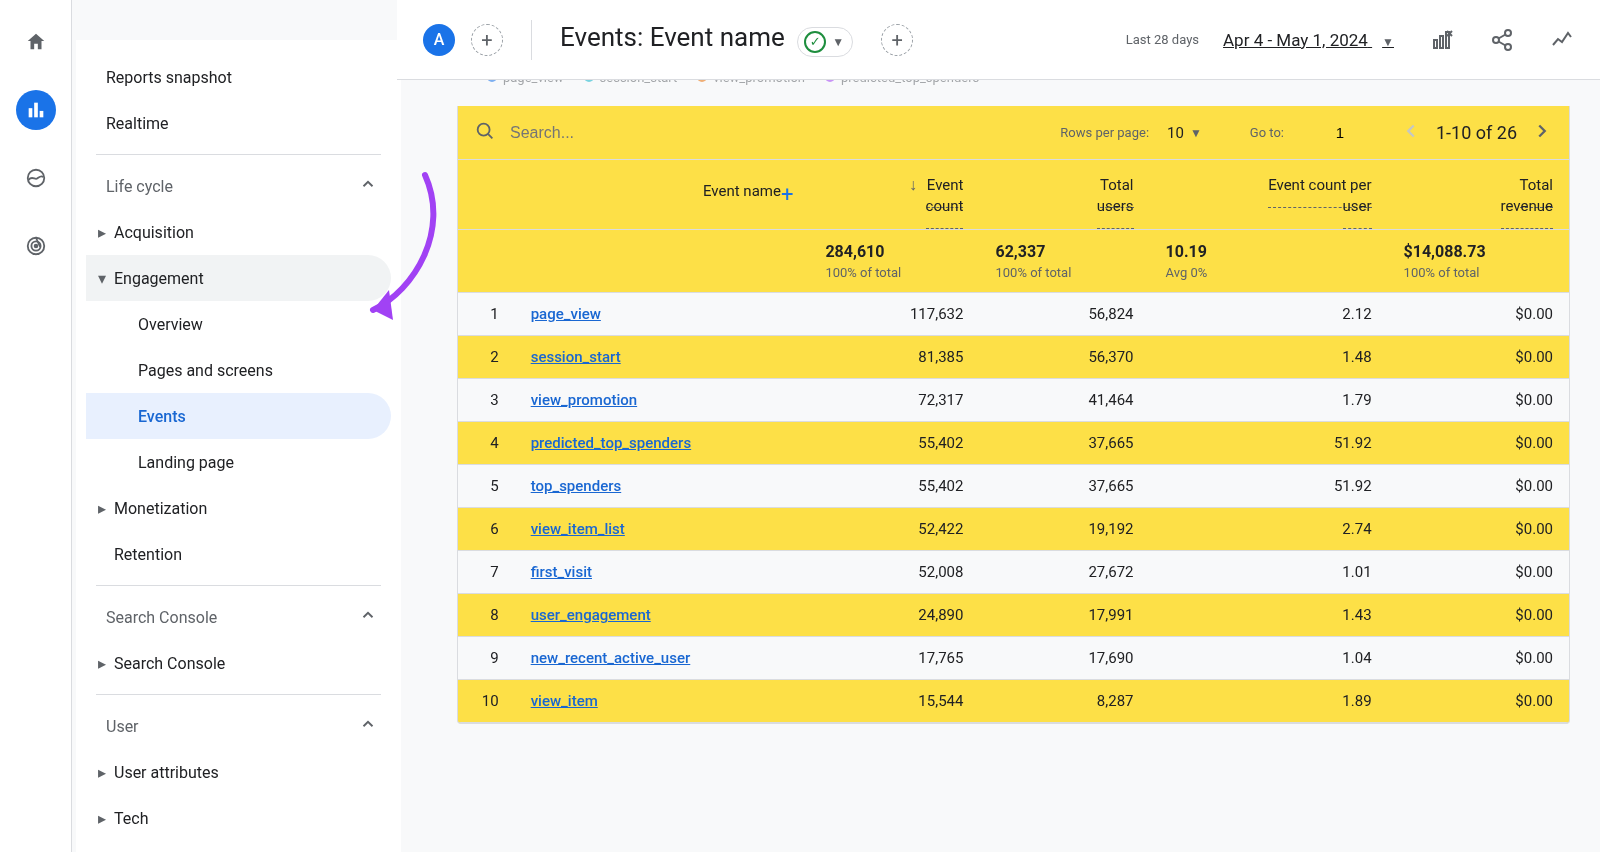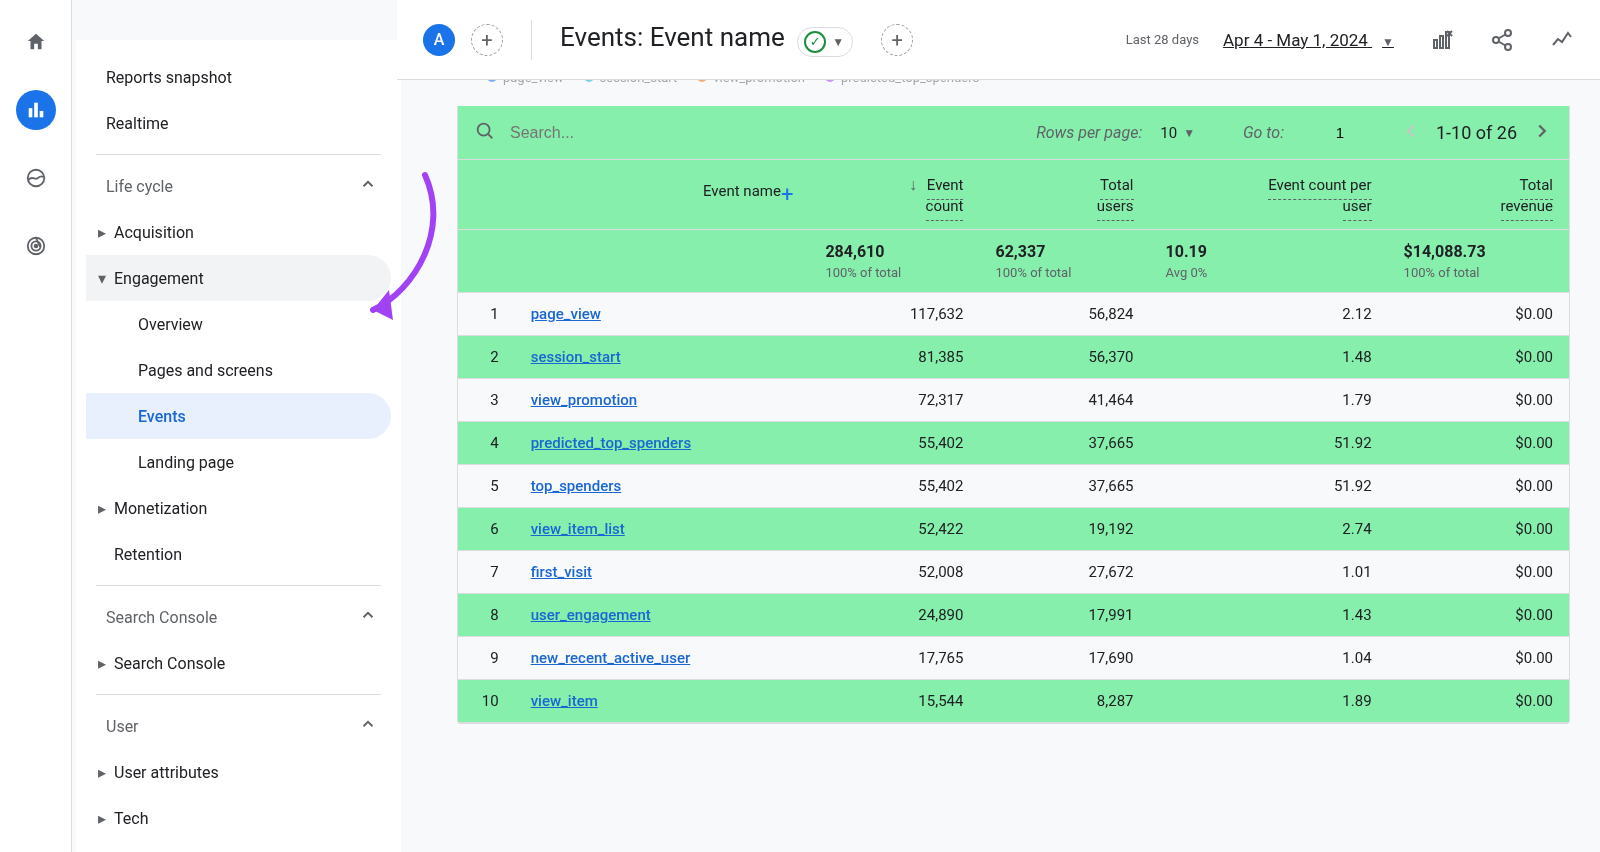--- a/index.html
+++ b/index.html
@@ -174,7 +174,7 @@
   .legend-dot { width:10px;height:10px;border-radius:50%; }
 
   .card {
-    background:#86efac;
+    background:#fde047;
     border:1px solid var(--ga-border);
     border-radius: 4px;
     overflow:hidden;

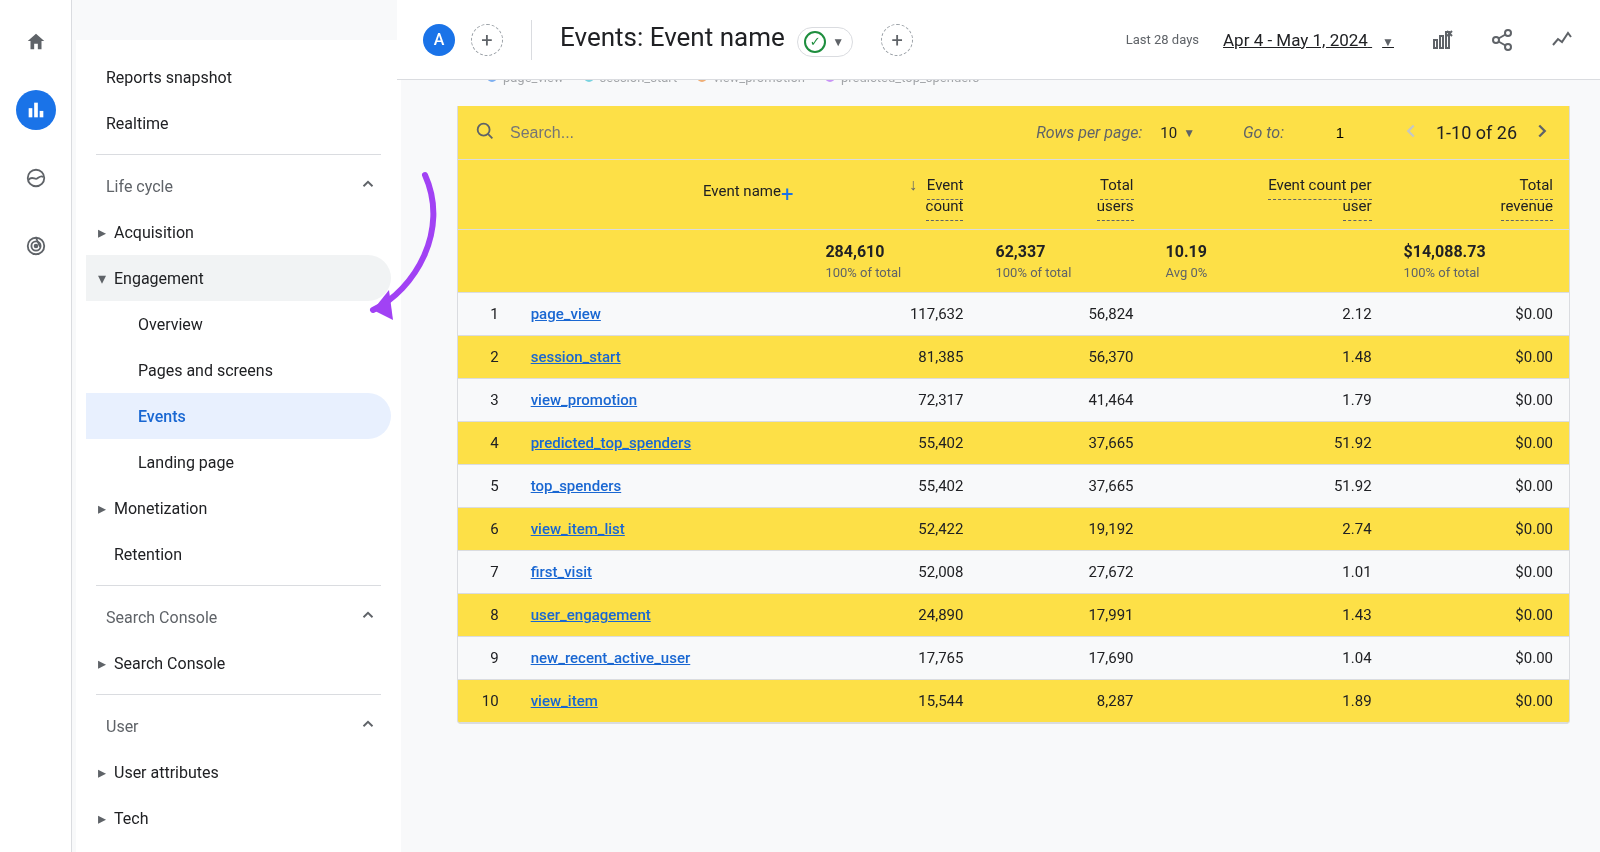--- a/index.html
+++ b/index.html
@@ -194,7 +194,7 @@
     border:none; outline:none; font-size:16px; color:var(--ga-grey);
     width: 300px; background:transparent;
   }
-  .ctrl-label { color: var(--ga-grey); font-size:16px;font-style:italic; }
+  .ctrl-label { color: var(--ga-grey); font-size:13px; }
   .ctrl-sel {
     display:flex; align-items:center; gap:6px; color: var(--ga-text);
     font-size:15px; padding: 0 4px;

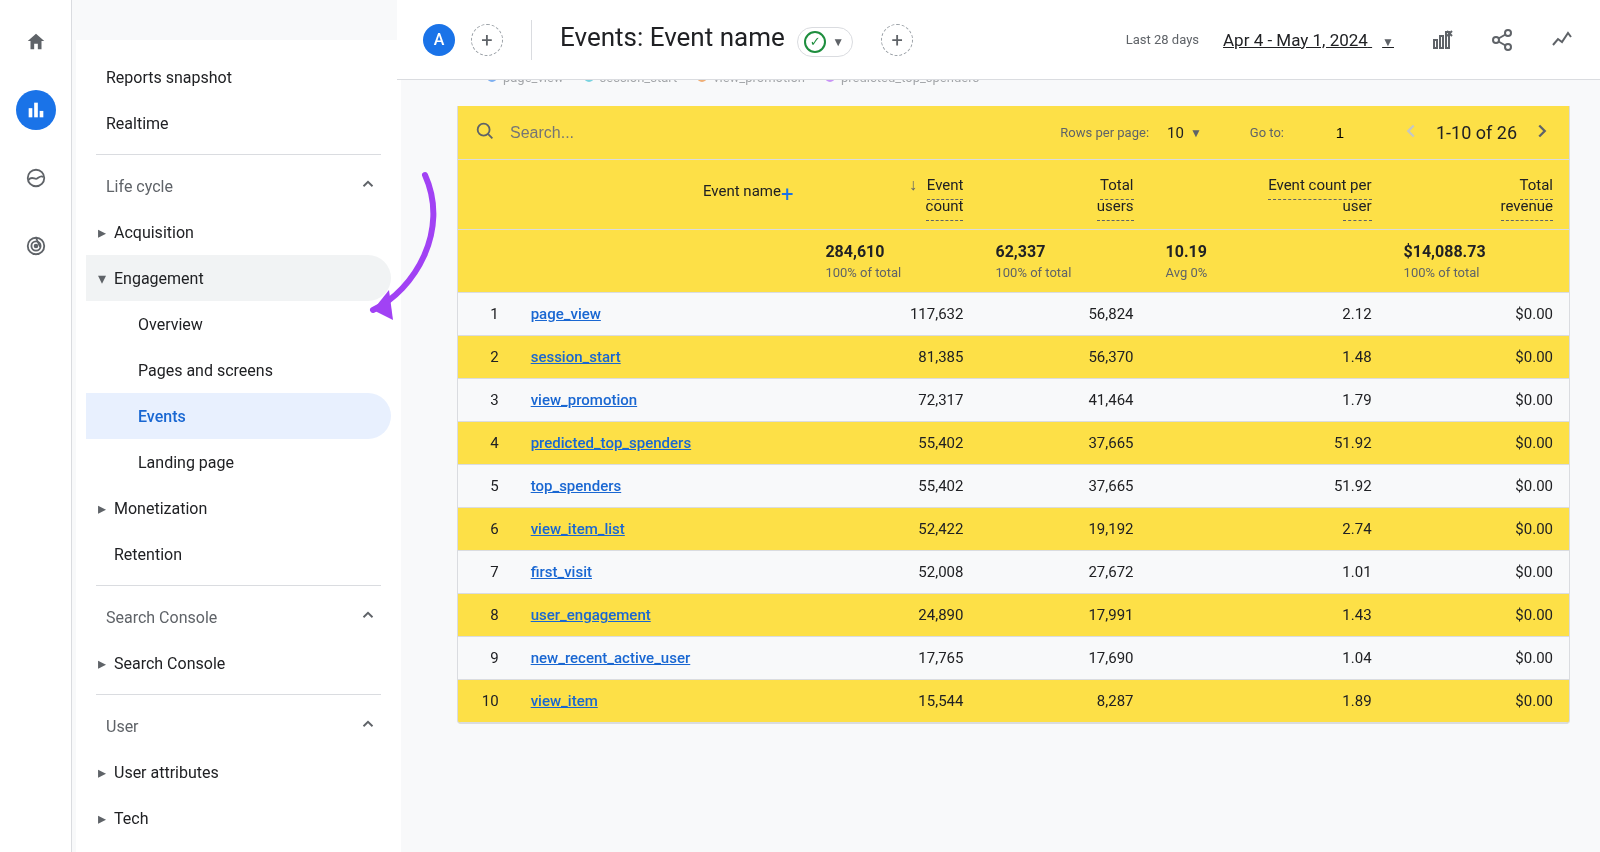--- a/index.html
+++ b/index.html
@@ -228,7 +228,7 @@
   }
   table.data thead th .metric-name {
     border-bottom: 1px dashed var(--ga-grey);
-    padding-bottom: 5px;
+    padding-bottom: 13px;
     line-height: 1.4;
   }
   .col-idx { width: 48px; text-align:right !important; color:var(--ga-grey);}

